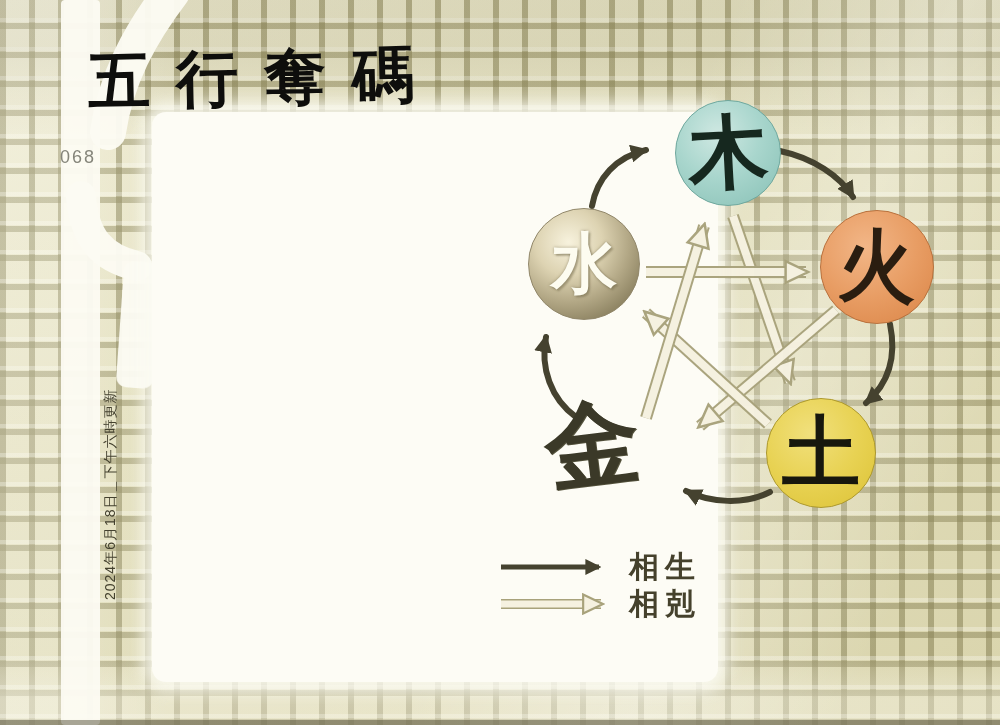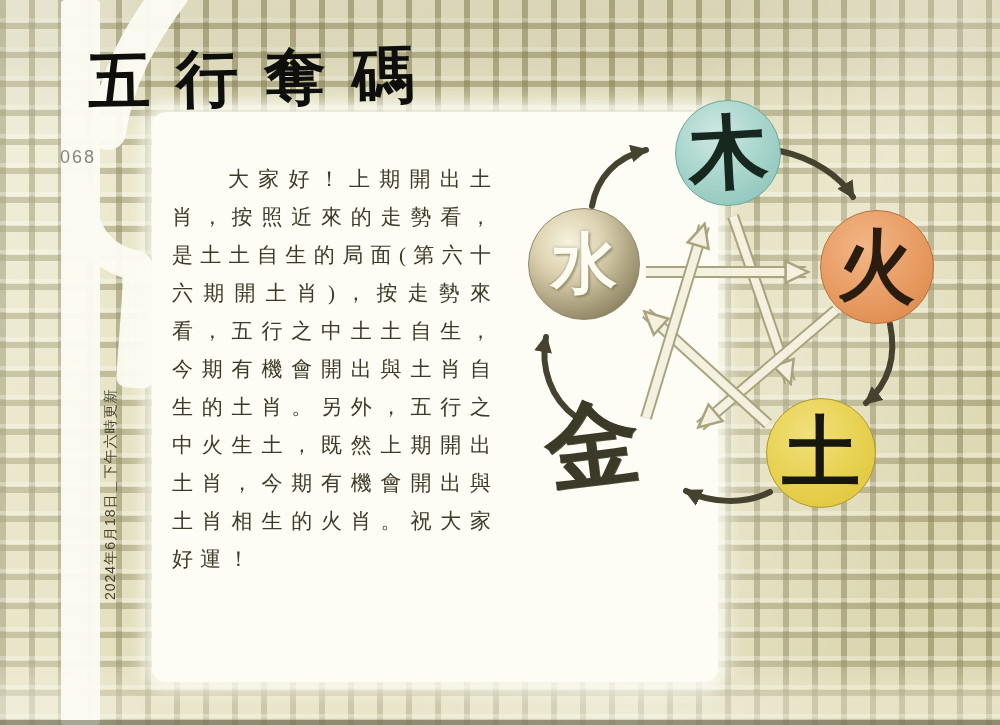--- a/index.html
+++ b/index.html
@@ -94,7 +94,6 @@
   <div class="date-vertical">2024年6月18日＿下午六時更新</div>
 
   <div class="card"></div>
-  <div class="article">大家好！上期開出土肖，按照近來的走勢看，是土土自生的局面(第六十六期開土肖)，按走勢來看，五行之中土土自生，今期有機會開出與土肖自生的土肖。另外，五行之中火生土，既然上期開出土肖，今期有機會開出與土肖相生的火肖。祝大家好運！</div>
 
   <svg class="arrows" width="1000" height="725" viewBox="0 0 1000 725">
     <defs>

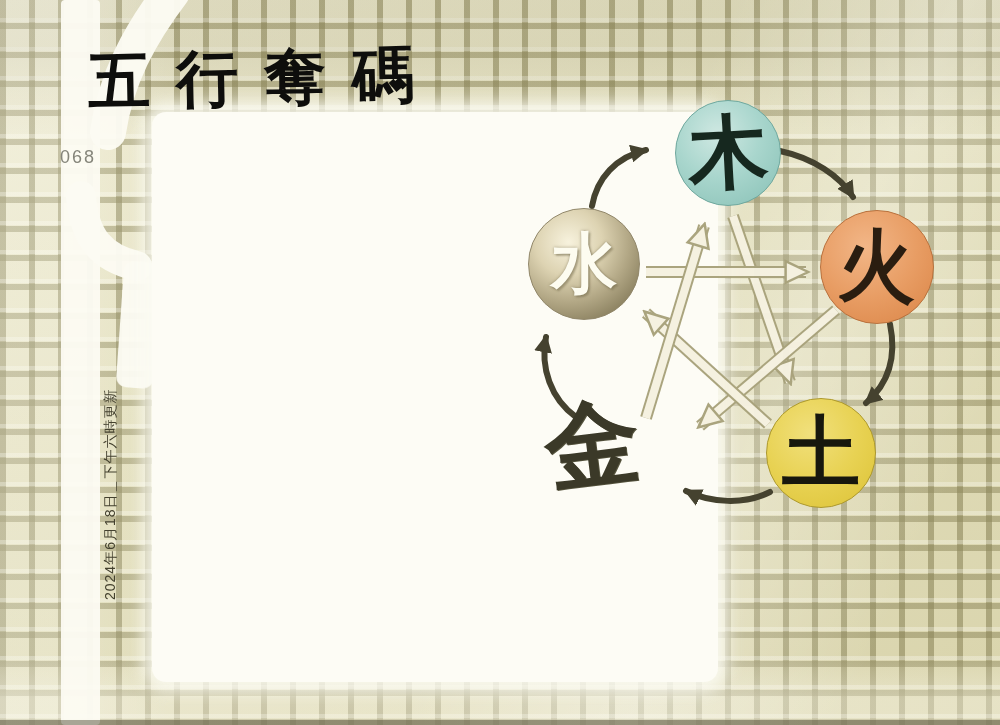--- a/index.html
+++ b/index.html
@@ -145,6 +145,31 @@
   </div>
   <div class="metal">金</div>
 
+  <div class="legend">
+    <div class="legend-row">
+      <svg width="124" height="22">
+        <defs>
+          <marker id="mLegS" viewBox="0 0 10 10" refX="8.5" refY="5" markerWidth="3.2" markerHeight="3.2" orient="auto">
+            <path d="M0,0 L10,5 L0,10 Z" fill="#45422f"></path>
+          </marker>
+        </defs>
+        <line x1="4" y1="11" x2="102" y2="11" stroke="#45422f" stroke-width="5" marker-end="url(#mLegS)"></line>
+      </svg>
+      <span class="legend-label">相生</span>
+    </div>
+    <div class="legend-row">
+      <svg width="124" height="22">
+        <defs>
+          <marker id="mLegO" viewBox="0 0 12 12" refX="10" refY="6" markerWidth="3.4" markerHeight="3.4" orient="auto">
+            <path d="M1,1.2 L11,6 L1,10.8 Z" fill="#f5f1e0" stroke="#a8a27b" stroke-width="1.1"></path>
+          </marker>
+        </defs>
+        <line x1="4" y1="11" x2="104" y2="11" stroke="#a8a27b" stroke-width="10"></line>
+        <line x1="4" y1="11" x2="104" y2="11" stroke="#f5f1e0" stroke-width="7" marker-end="url(#mLegO)"></line>
+      </svg>
+      <span class="legend-label">相剋</span>
+    </div>
+  </div>
 
   <div class="bottom-edge"></div>
 </div>

